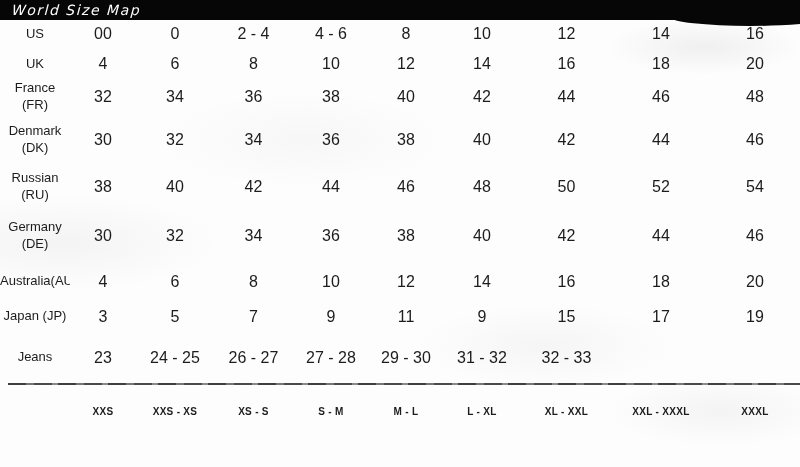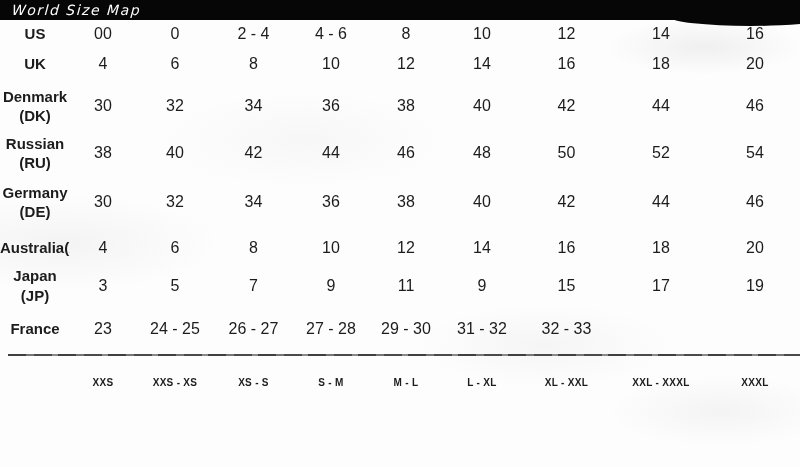--- a/index.html
+++ b/index.html
@@ -63,8 +63,8 @@
     white-space: nowrap;
   }
   td.label-cell {
-    font-size: 15px;
-    font-weight: 700;
+    font-size: 13px;
+    font-weight: 400;
     line-height: 1.3;
     white-space: normal;
   }

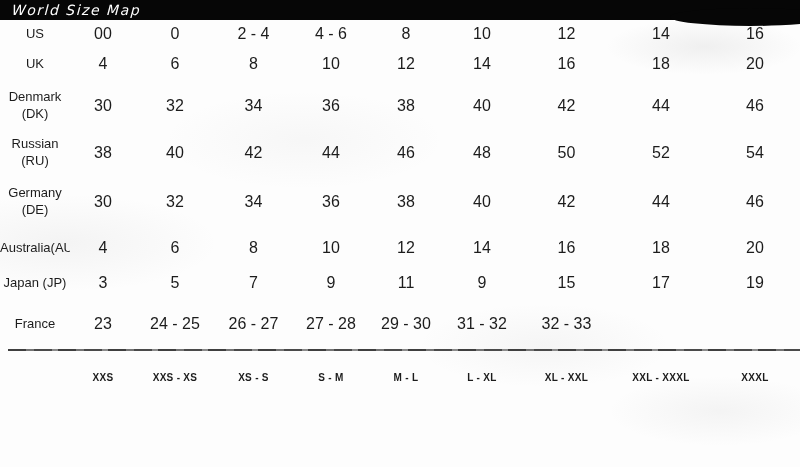--- a/index.html
+++ b/index.html
@@ -136,6 +136,20 @@
           <td>16</td>
           <td>18</td>
           <td>20</td>
+        </tr>
+        <tr style="height: 28px;">
+          <td class="label-cell">
+            <div>France (FR)</div>
+          </td>
+          <td>32</td>
+          <td>34</td>
+          <td>36</td>
+          <td>38</td>
+          <td>40</td>
+          <td>42</td>
+          <td>44</td>
+          <td>46</td>
+          <td>48</td>
         </tr>
         <tr style="height: 52px;">
           <td class="label-cell">

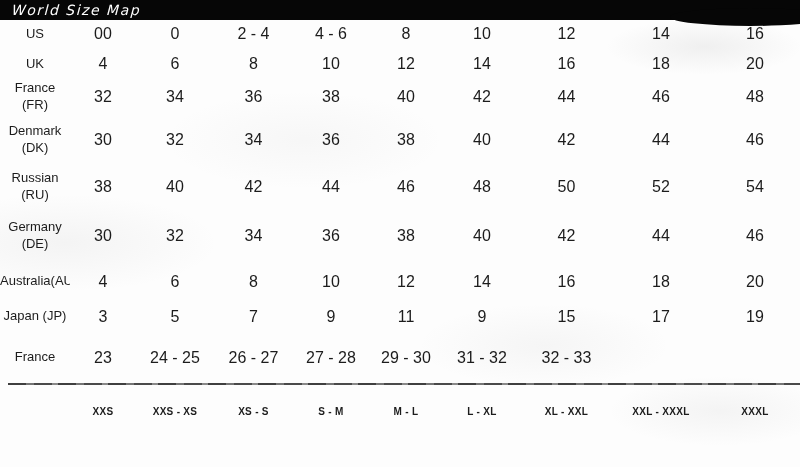--- a/index.html
+++ b/index.html
@@ -225,7 +225,7 @@
         </tr>
         <tr style="height: 48px;">
           <td class="label-cell">
-            <div>France</div>
+            <div>Jeans</div>
           </td>
           <td>23</td>
           <td>24 - 25</td>

